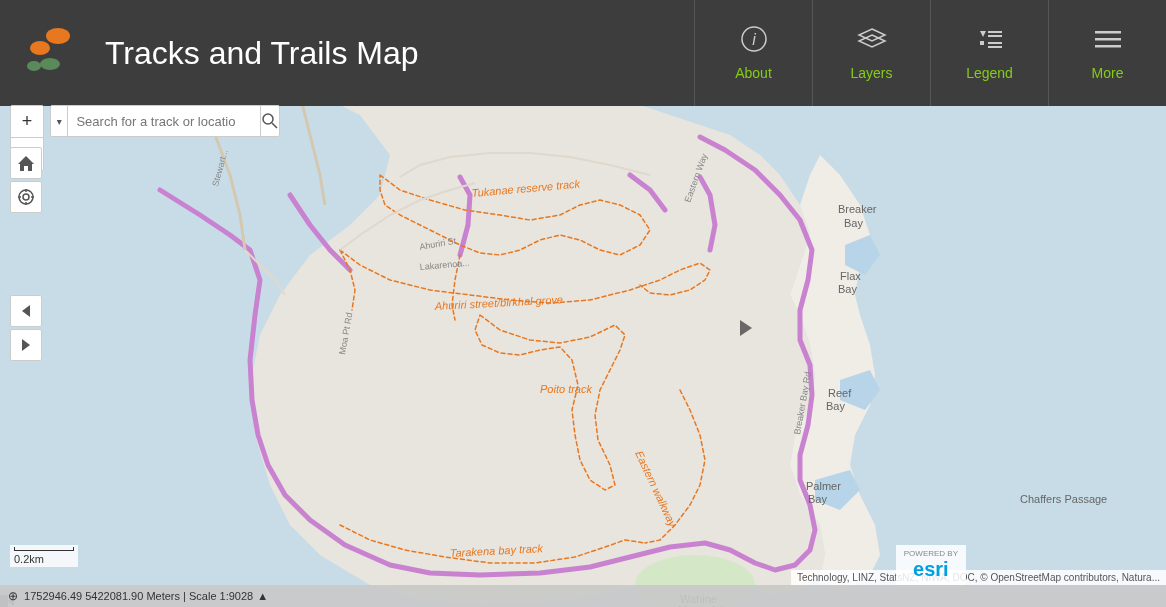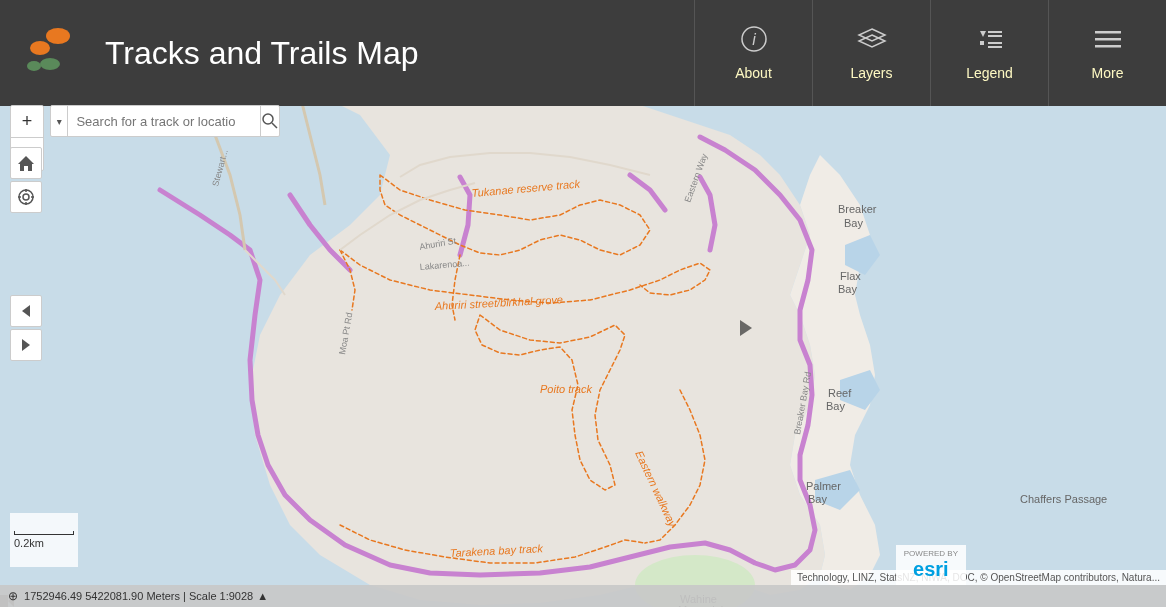--- a/index.html
+++ b/index.html
@@ -55,7 +55,7 @@
     }
     .nav-item .nav-label {
       font-size: 14px;
-      color: #fef9c3;
+      color: #84cc16;
     }
 
     

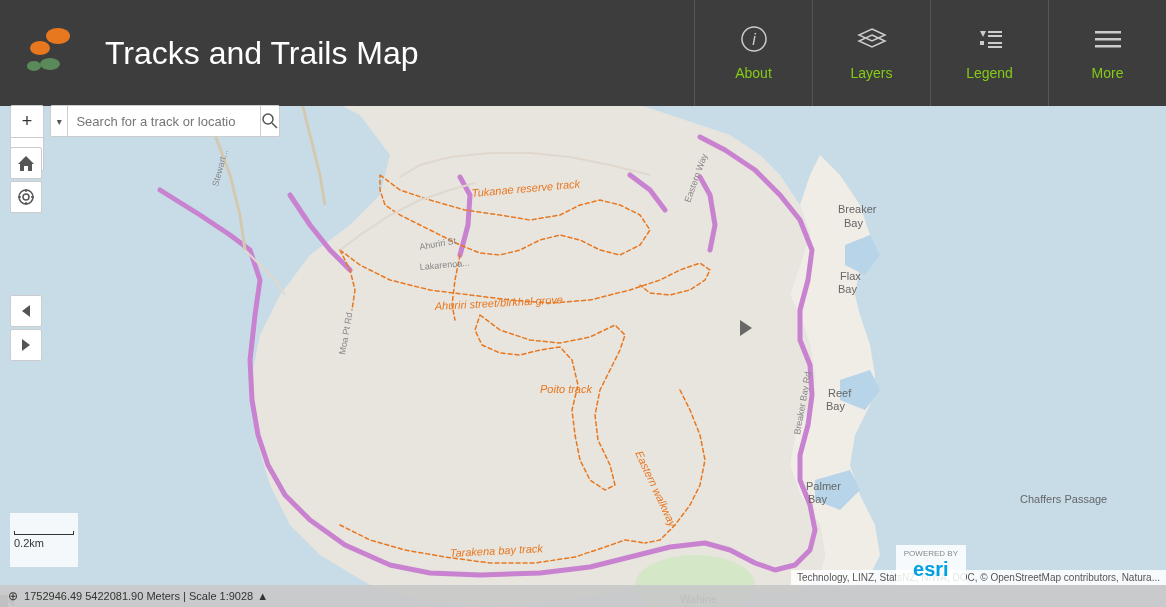--- a/index.html
+++ b/index.html
@@ -186,7 +186,7 @@
       left: 10px;
       z-index: 200;
       background: rgba(255,255,255,0.8);
-      padding: 18px 4px;
+      padding: 2px 4px;
       font-size: 11px;
       color: #333;
     }

